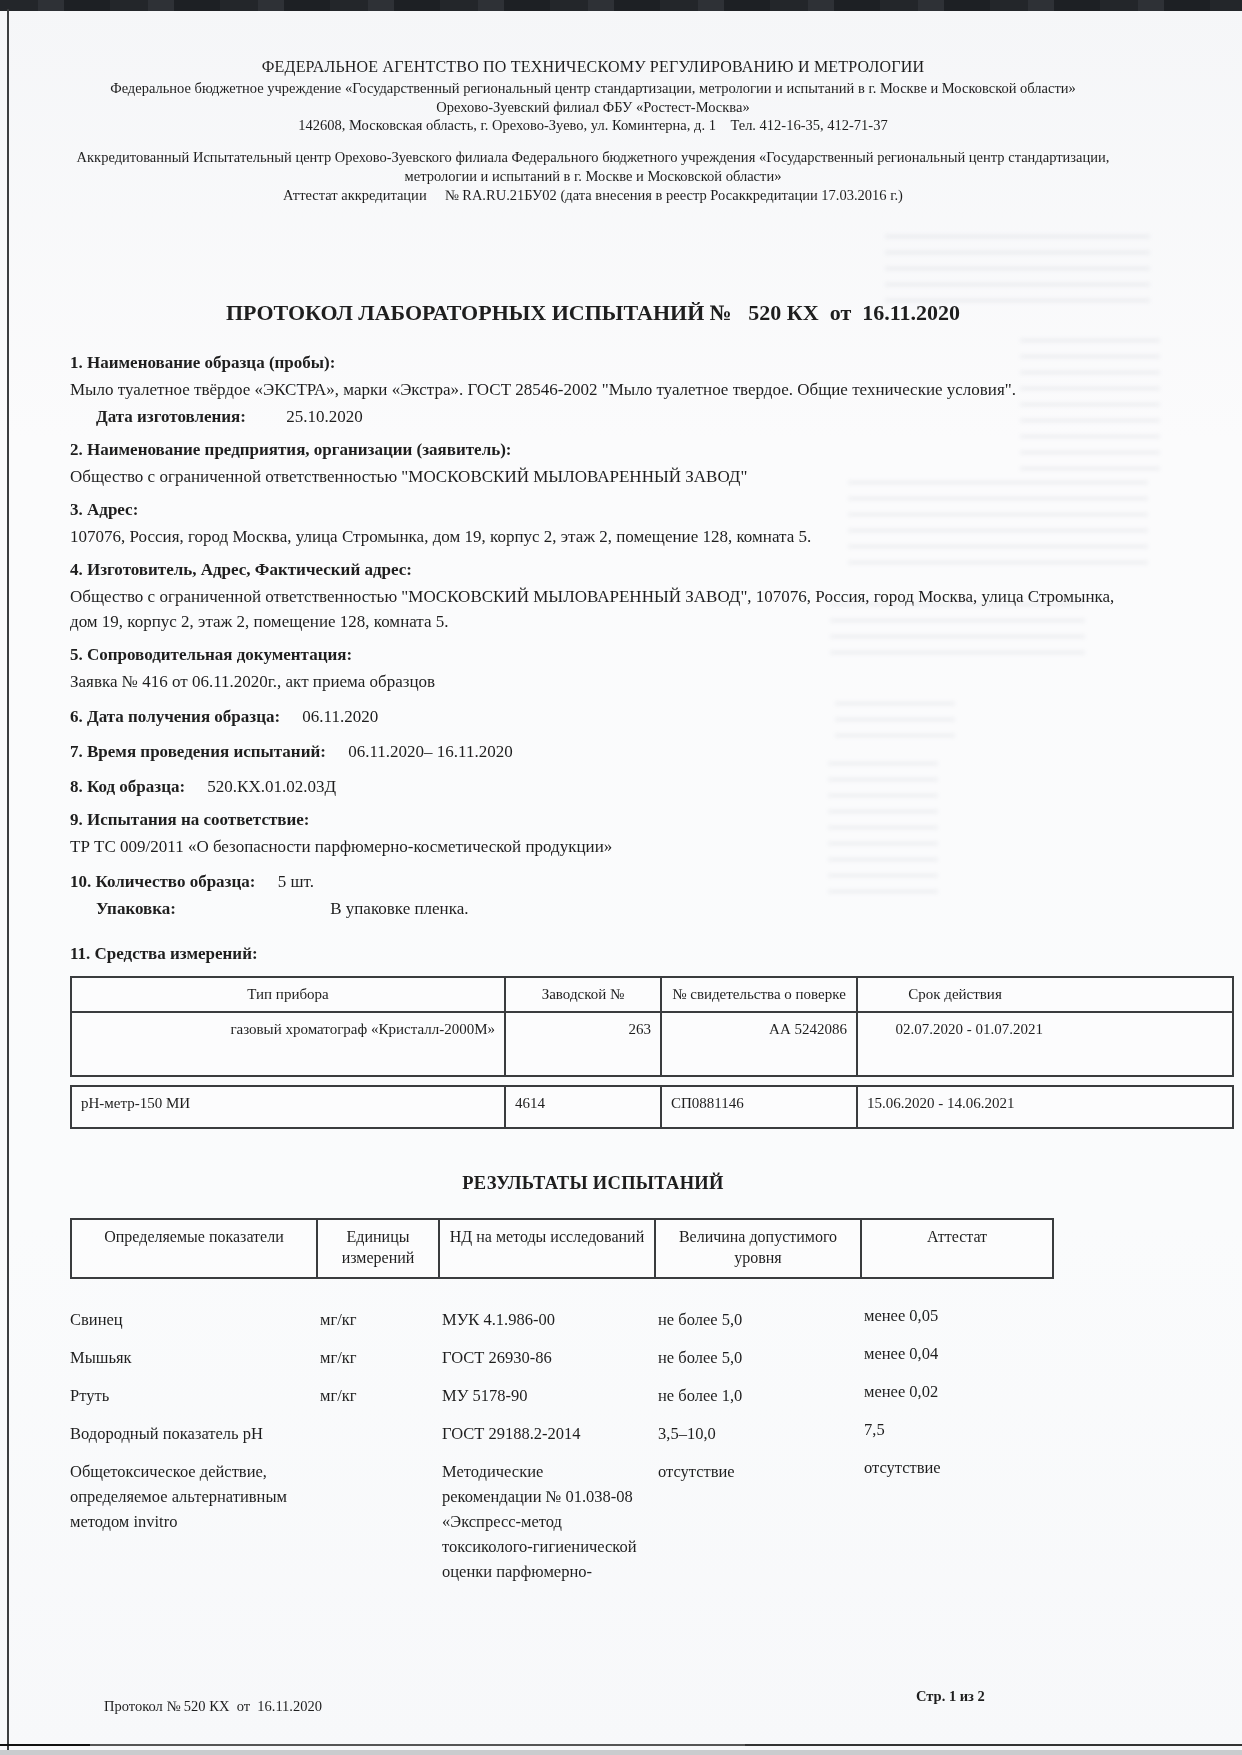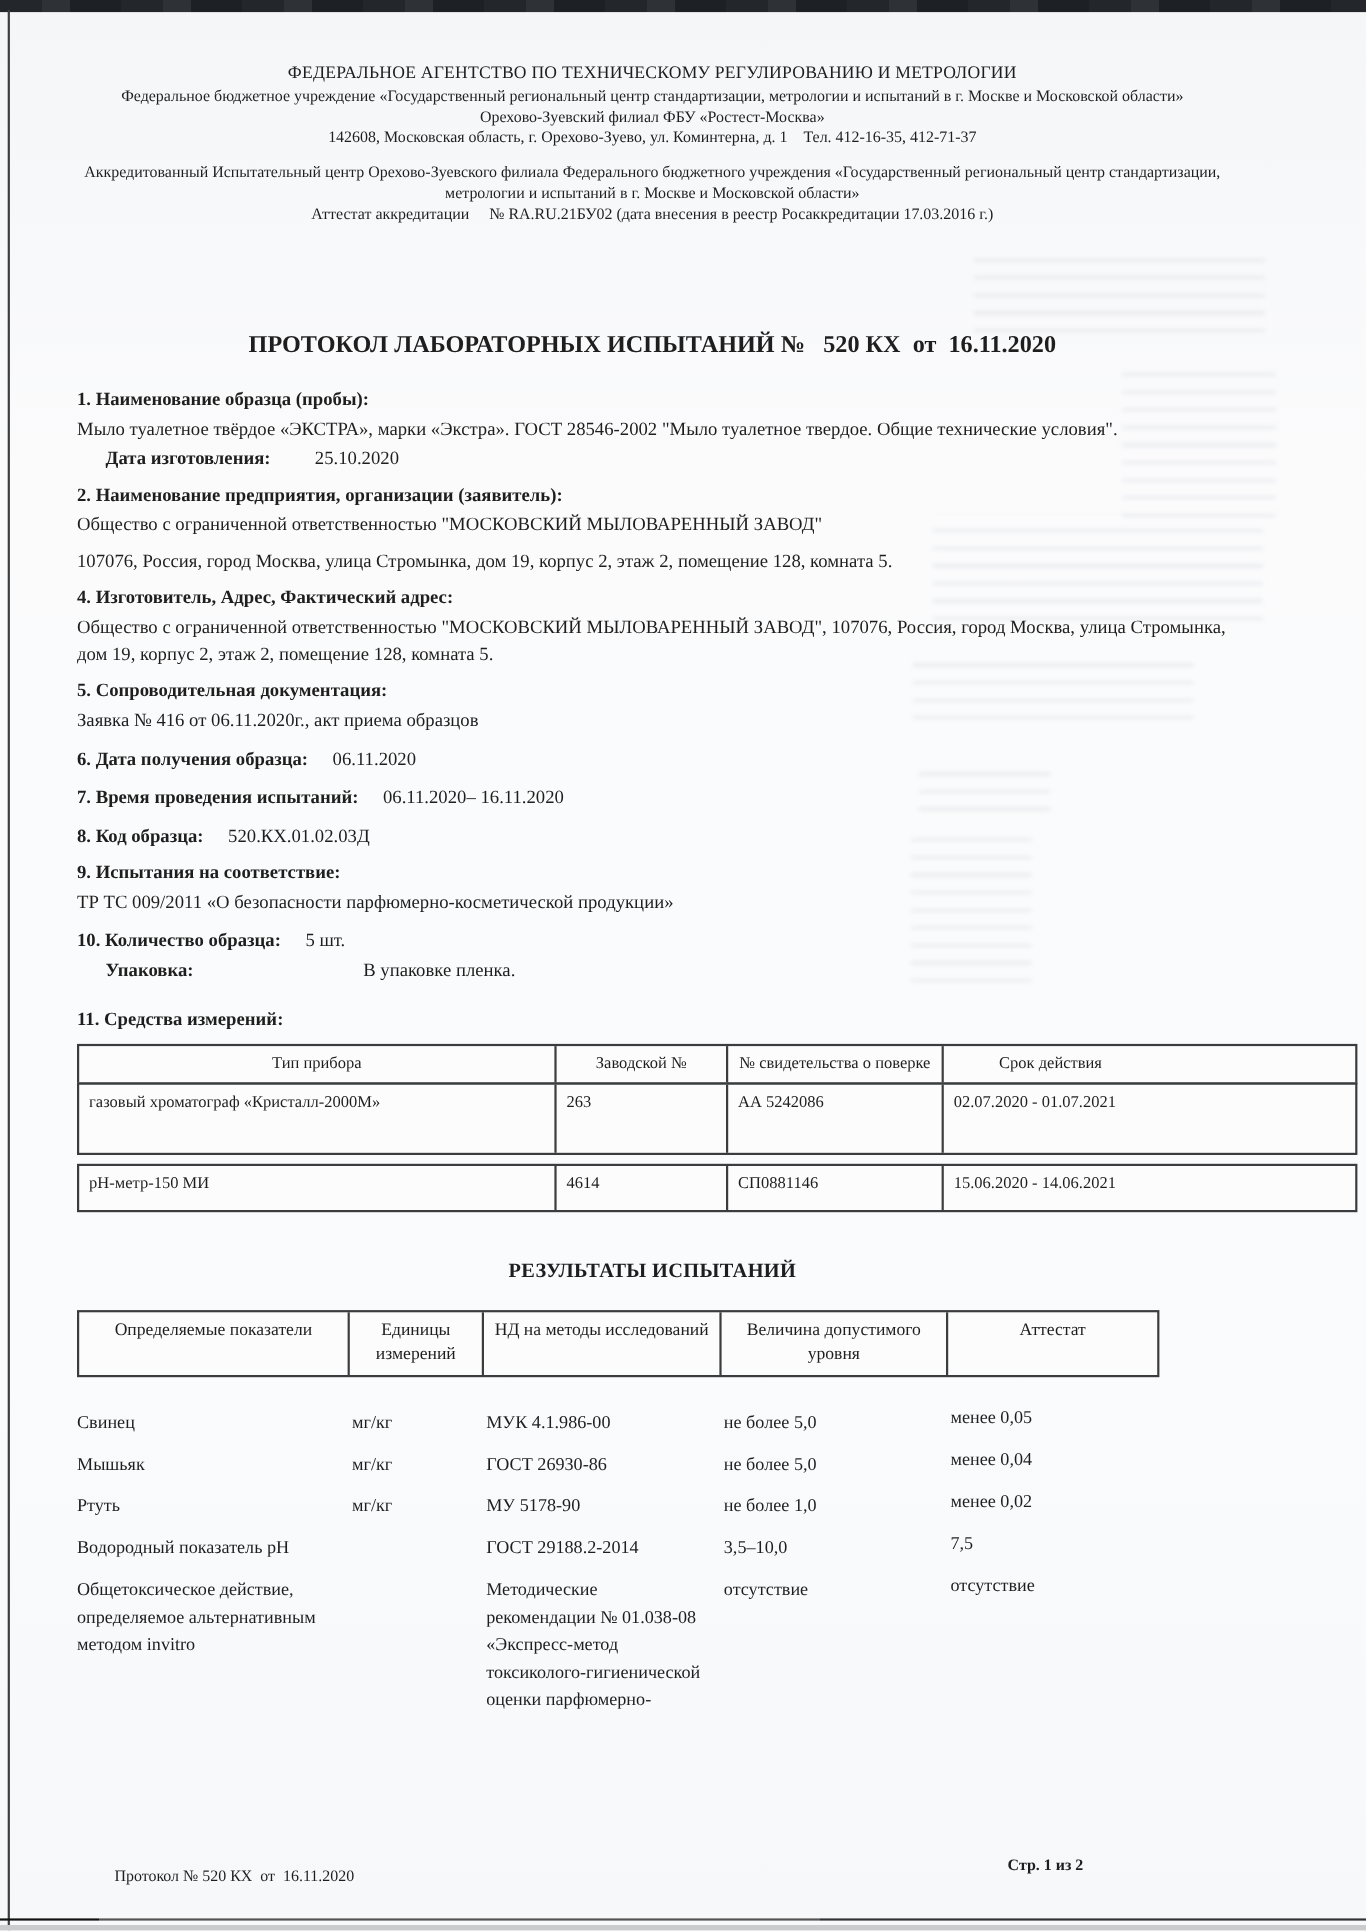--- a/index.html
+++ b/index.html
@@ -120,6 +120,7 @@
       </div>
 
       <div class="sec">
+        <div class="sec-label">3. Адрес:</div>
         <div class="sec-body">107076, Россия, город Москва, улица Стромынка, дом 19, корпус 2, этаж 2, помещение 128, комната 5.</div>
       </div>
 

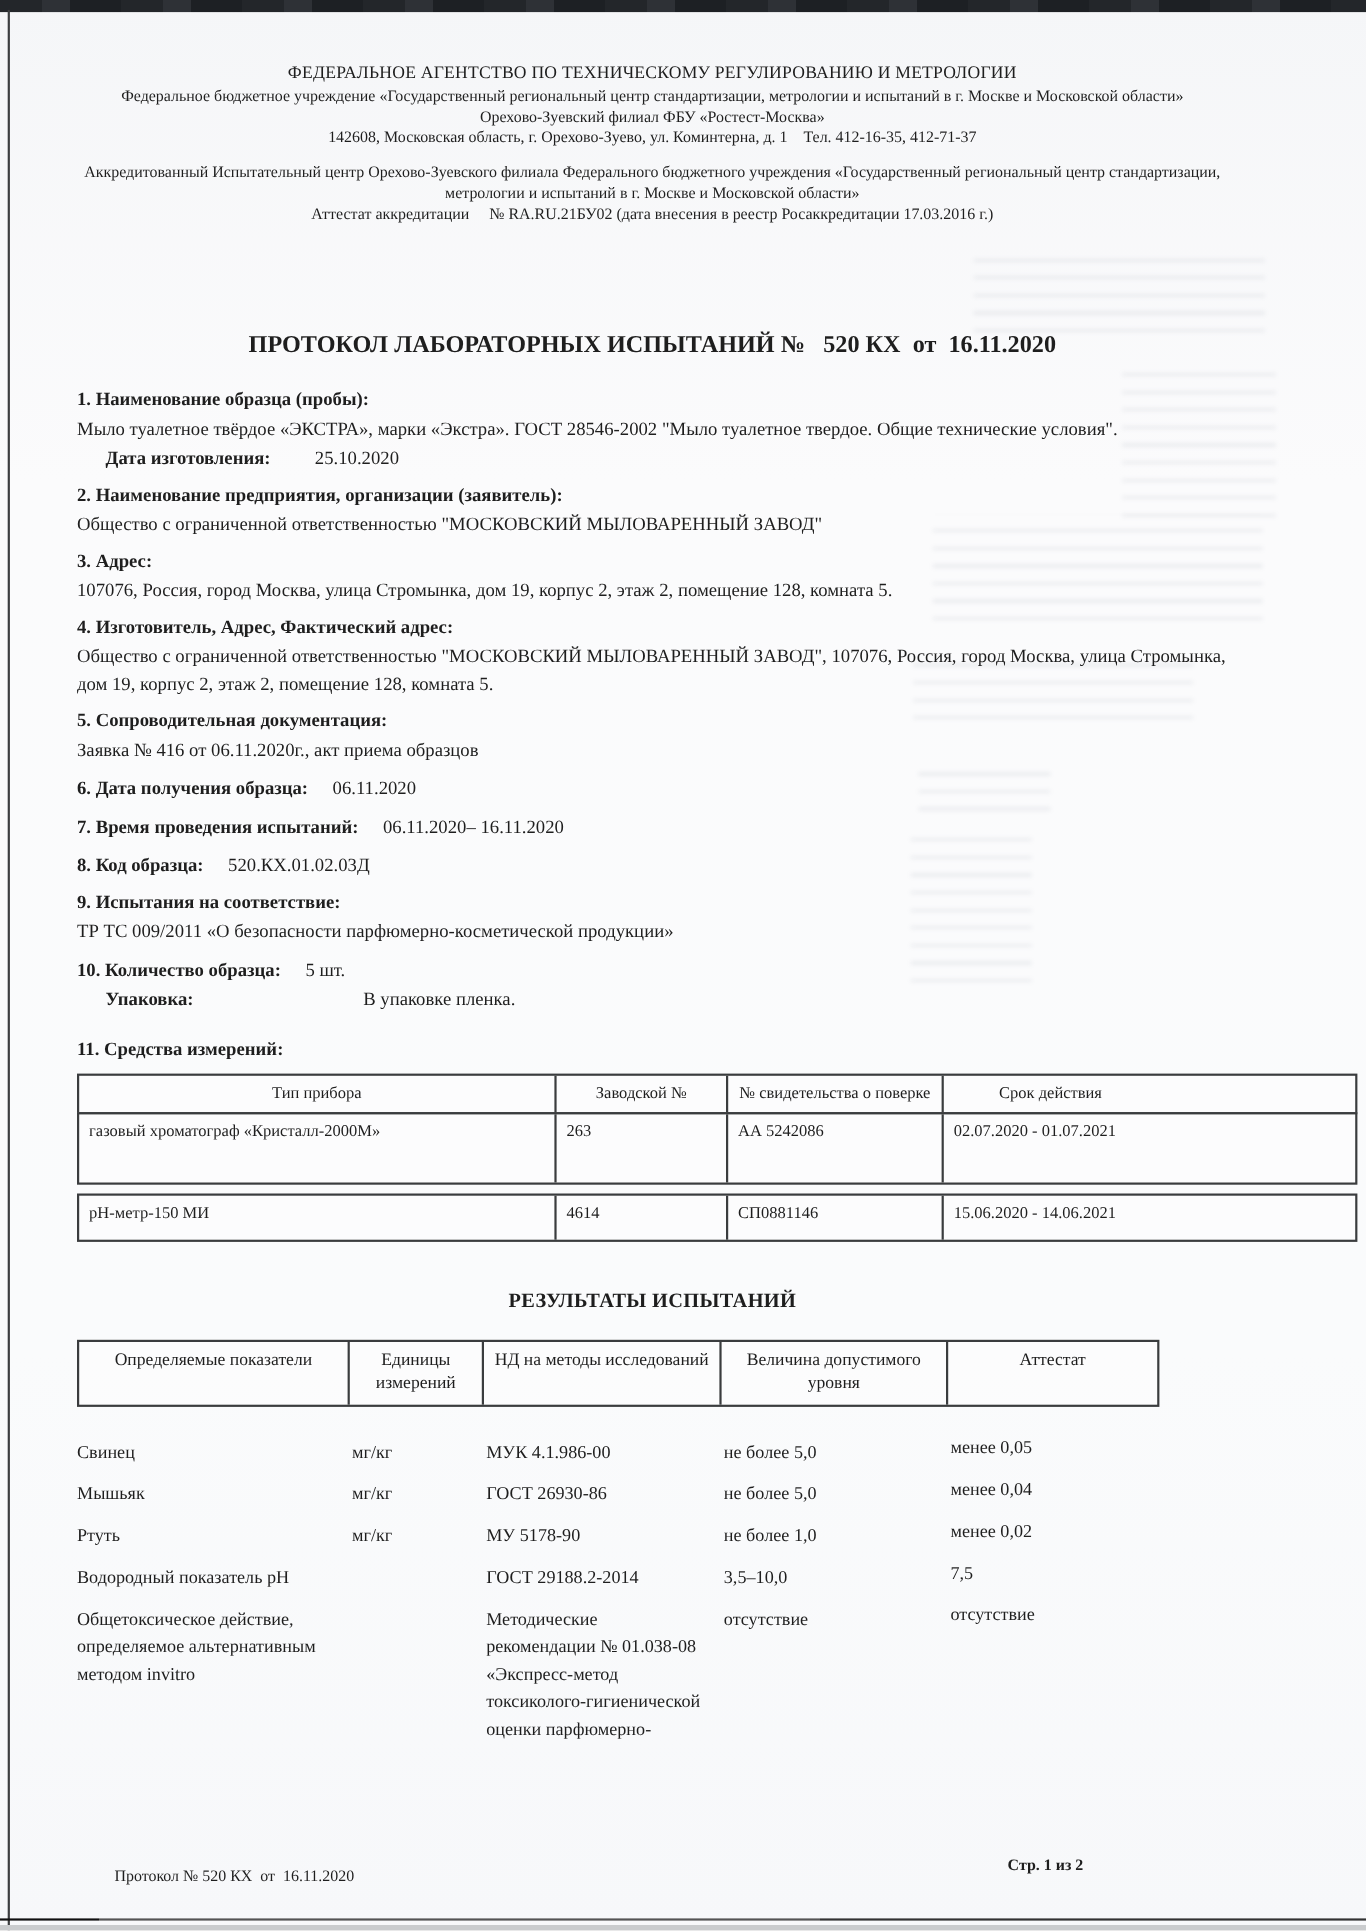--- a/index.html
+++ b/index.html
@@ -51,7 +51,7 @@
   .itbl-row > div + div { border-left:2px solid #3a3c3e; }
   .itbl-head { text-align:center; font-size:15px; }
   .itbl-head > div:first-child { text-align:center; }
-  .itbl-r1 { margin-top:-2px; min-height:62px; }
+  .itbl-r1 { margin-top:-2px; min-height:62px;text-align:right; }
   .itbl-r2 { margin-top:8px; min-height:40px; }
   .itbl-r3 { margin-top:7px; min-height:44px; }
 

